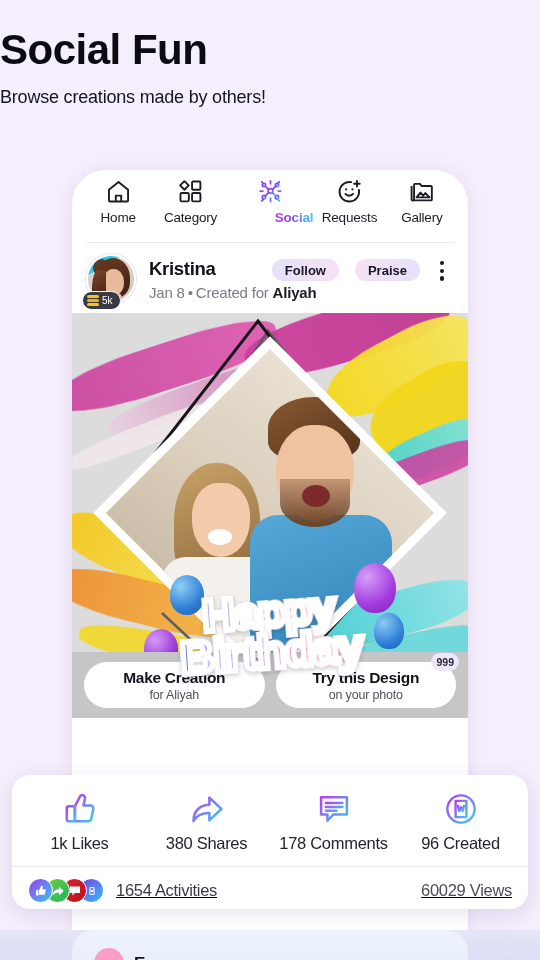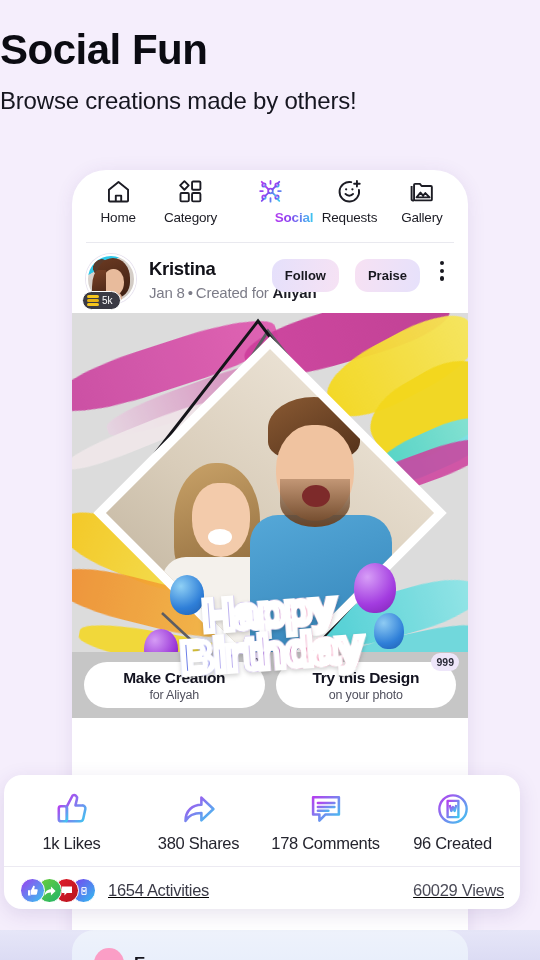--- a/index.html
+++ b/index.html
@@ -18,7 +18,7 @@
     letter-spacing:-0.5px; line-height:1.12;
   }
   .hero h2 {
-    font-size:24px; font-weight:normal; color:#161620;
+    font-size:18px; font-weight:normal; color:#161620;
     margin-top:14px; letter-spacing:-0.2px;
   }
 

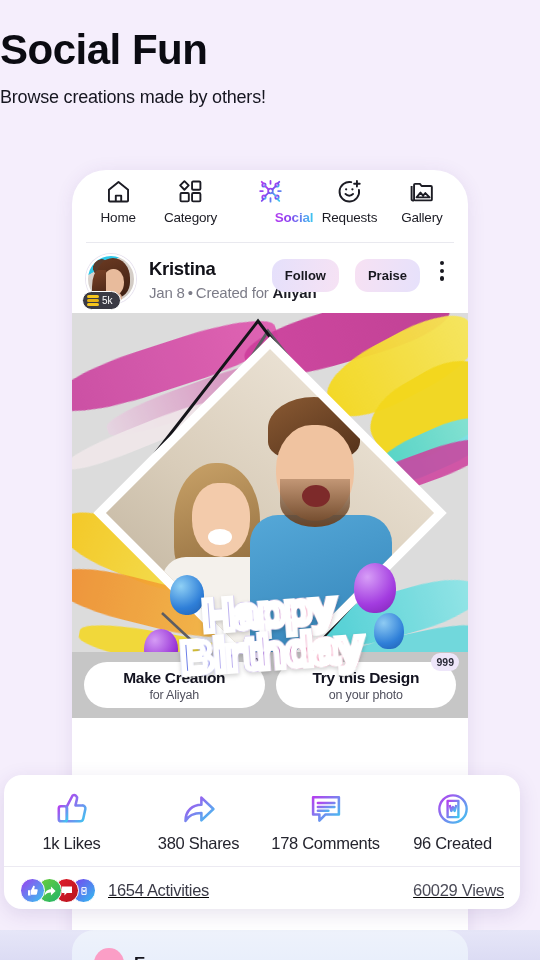--- a/index.html
+++ b/index.html
@@ -101,7 +101,7 @@
   .meta .dot { padding:0 3px; }
 
   .pill {
-    height:33px; padding:0 13px; border-radius:13px;
+    height:22px; padding:0 13px; border-radius:13px;
     font-size:13px; font-weight:bold; color:#18181f;
     display:flex; align-items:center; cursor:pointer;
     position:absolute; top:16px;

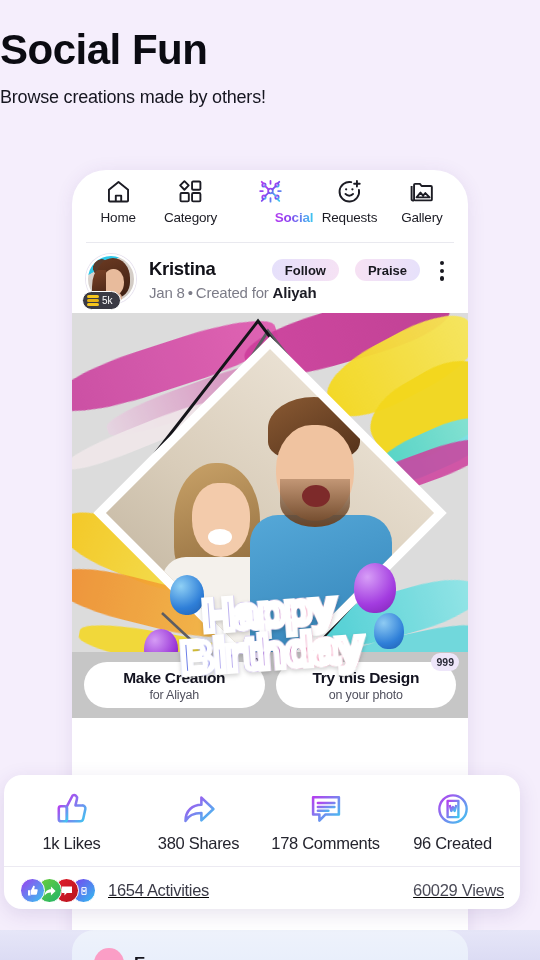--- a/index.html
+++ b/index.html
@@ -181,7 +181,7 @@
 
   
   .stats-panel {
-    position:absolute; left:4px; top:775px; width:516px;
+    position:absolute; left:12px; top:775px; width:516px;
     background:#fff; border-radius:18px;
     box-shadow:0 5px 20px rgba(70,40,120,.13);
     overflow:hidden; z-index:20;

